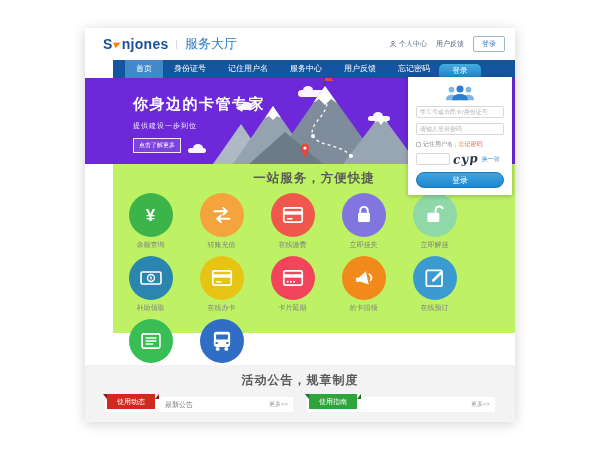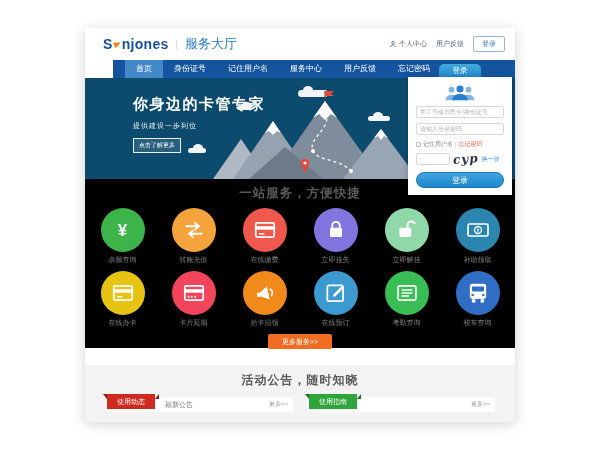--- a/index.html
+++ b/index.html
@@ -23,7 +23,7 @@
   .nav-item.active { background:#4389ca; }
 
   
-  .hero { height:101px; background:#0c4a6e; position:relative; overflow:hidden; }
+  .hero { height:86px; background:#6d28d9; position:relative; overflow:hidden; }
   .hero-copy { position:absolute; left:48px; top:17px; color:#fff; }
   .hero-title { font-size:15px; font-weight:bold; letter-spacing:1.5px; }
   .hero-sub { font-size:7px; margin-top:7px; opacity:.95; letter-spacing:1px; }

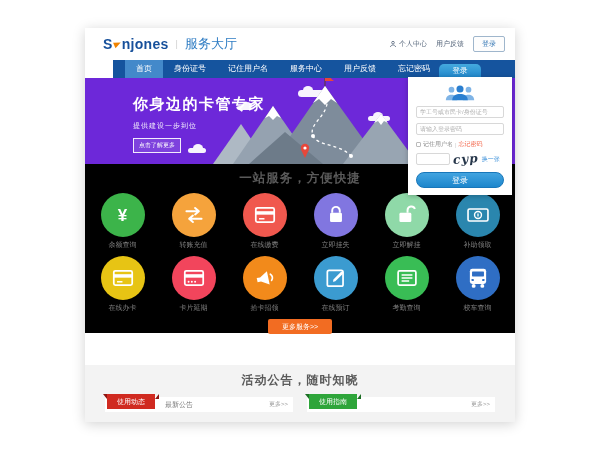--- a/index.html
+++ b/index.html
@@ -50,7 +50,7 @@
   .lg-submit { margin-top:6px; width:100%; height:16px; border-radius:9px; background:linear-gradient(#42a4e0,#1d86cc); border:1px solid #1877ba; color:#fff; font-size:8px; text-align:center; line-height:15px; }
 
   
-  .services { height:169px; background:#000000; }
+  .services { height:169px; background:#bef264;margin-left:28px; }
   .sec-title { text-align:center; padding-top:6px; font-size:12.5px; font-weight:bold; color:#5a5a5a; letter-spacing:1px; }
   .grid { display:flex; flex-wrap:wrap; margin:6px 2px 0; row-gap:6px; }
   .svc { width:71px; text-align:center; }

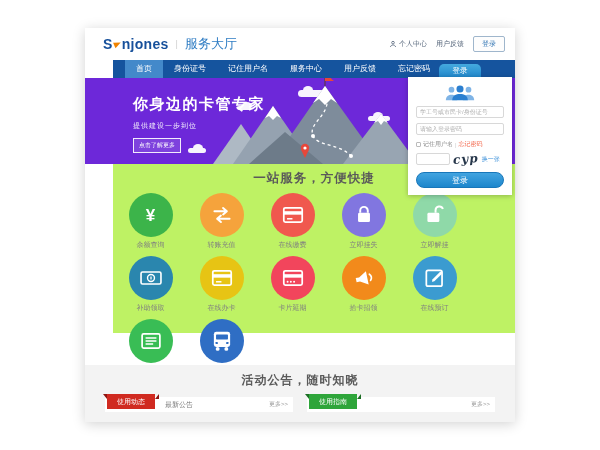--- a/index.html
+++ b/index.html
@@ -310,7 +310,7 @@
   </div>
 
   <div class="announce">
-    <div class="sec-title" style="padding-top:7px;font-size:12px;">活动公告，随时知晓</div>
+    <div class="sec-title" style="padding-top:7px;font-size:12px;">活动公告，规章制度</div>
     <div class="panels">
       <div class="panel">
         <div class="ribbon red">使用动态</div>

